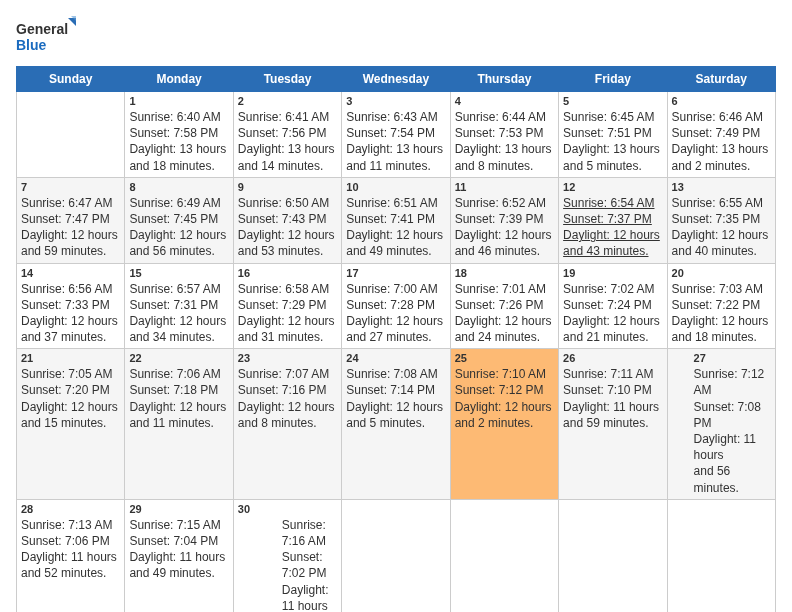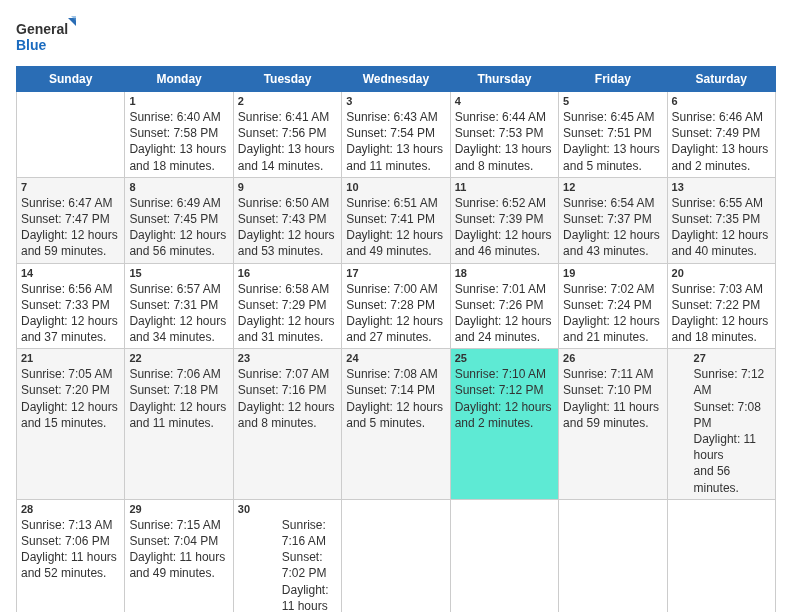--- a/index.html
+++ b/index.html
@@ -200,7 +200,7 @@
           </td>
           <td style="background: rgb(245, 245, 245);">
             <span class="day-number">12</span>
-            <div class="day-info" style="white-space: pre-line;">Sunrise: 6:54 AM
+            <div class="day-info" style="white-space: pre-line; text-decoration: underline;">Sunrise: 6:54 AM
 Sunset: 7:37 PM
 Daylight: 12 hours
 and 43 minutes.</div>

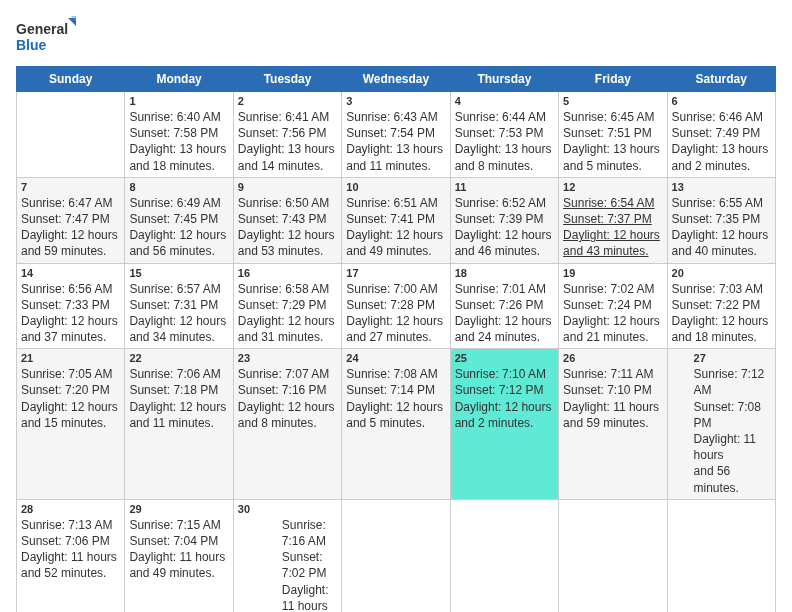--- a/index.html
+++ b/index.html
@@ -293,7 +293,7 @@
 Daylight: 12 hours
 and 5 minutes.</div>
           </td>
-          <td style="background: #5eead4;">
+          <td style="background: #fdba74;">
             <span class="day-number">25</span>
             <div class="day-info" style="white-space: pre-line;">Sunrise: 7:10 AM
 Sunset: 7:12 PM

